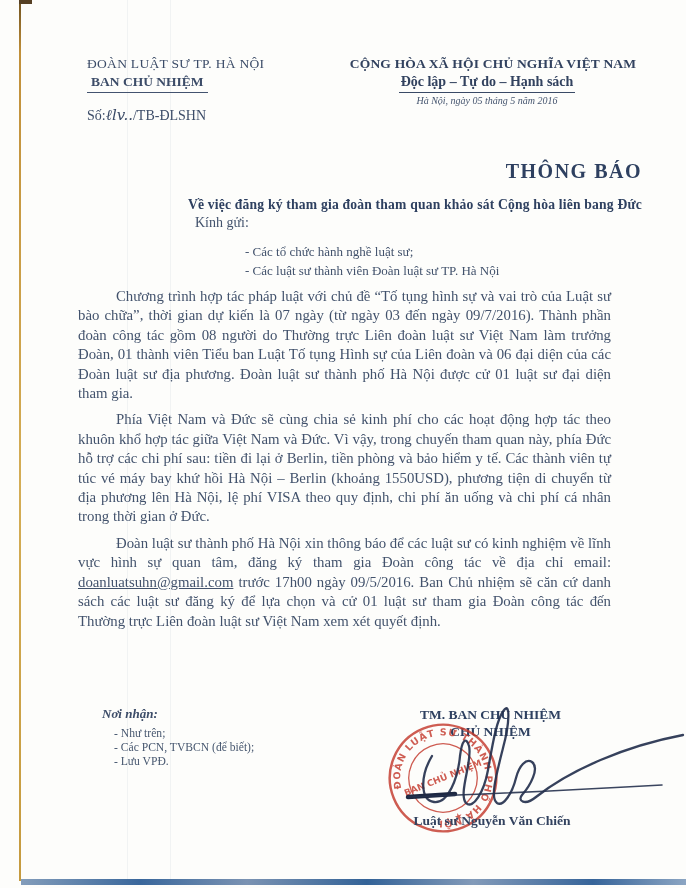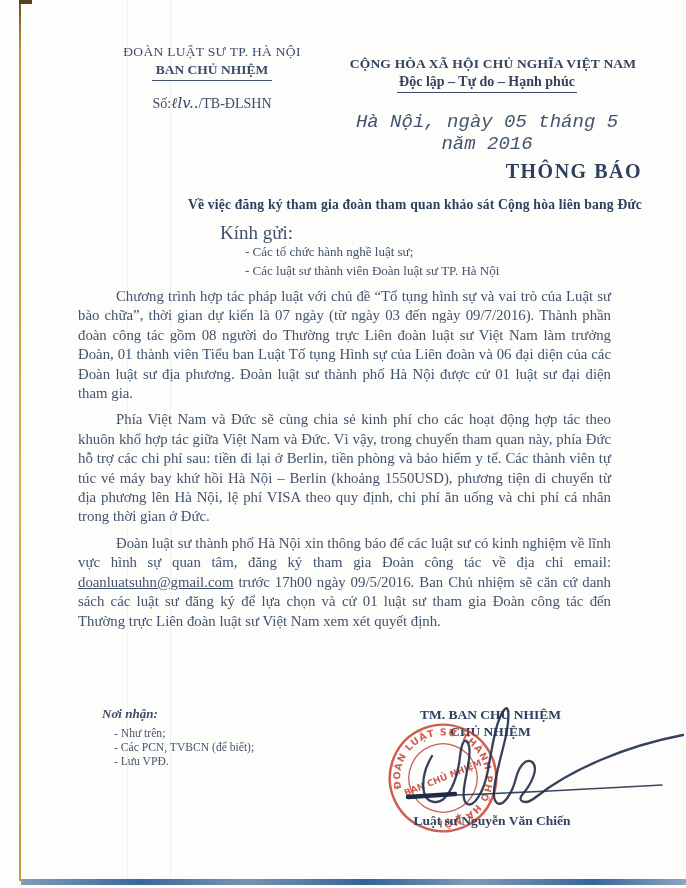--- a/index.html
+++ b/index.html
@@ -19,7 +19,7 @@
   .bottom-edge{position:absolute;left:21px;top:879px;width:665px;height:6px;
     background:linear-gradient(90deg,rgba(110,140,175,.85),rgba(47,95,150,.95) 18%,rgba(90,120,160,.8) 34%,rgba(40,90,145,.95) 52%,rgba(100,130,168,.8) 68%,rgba(44,92,148,.95) 86%,rgba(120,150,185,.85));}
   
-  .hdr-left{position:absolute;left:87px;top:44px;width:250px;text-align:center;color:#3c4c68;}
+  .hdr-left{position:absolute;left:87px;top:56px;width:250px;text-align:left;color:#3c4c68;}
   .org-parent{font-size:13.5px;letter-spacing:.3px;}
   .org{font-size:13.5px;font-weight:bold;margin-top:2px;}
   .org span{display:inline-block;border-bottom:1.2px solid #43536f;padding:0 4px 2px;}

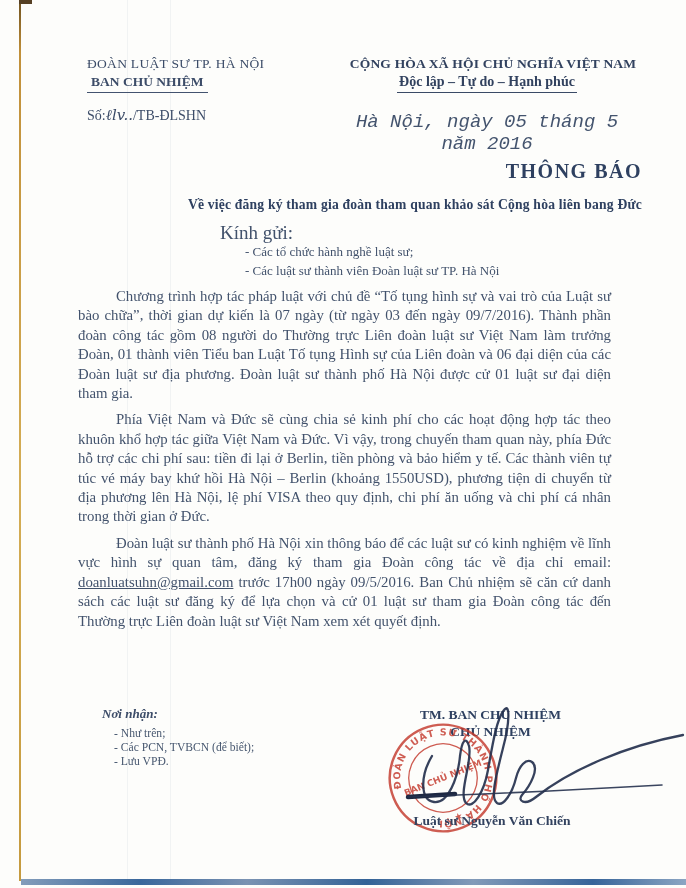--- a/index.html
+++ b/index.html
@@ -74,7 +74,7 @@
 
   <div class="hdr-right">
     <div class="motto1">CỘNG HÒA XÃ HỘI CHỦ NGHĨA VIỆT NAM</div>
-    <div class="motto2"><span>Độc lập – Tự do – Hạnh phúc</span></div>
+    <div class="motto2"><span>Độc lập – Tự do – Hạnh sách</span></div>
     <div class="dateline">Hà Nội, ngày 05 tháng 5 năm 2016</div>
   </div>
 

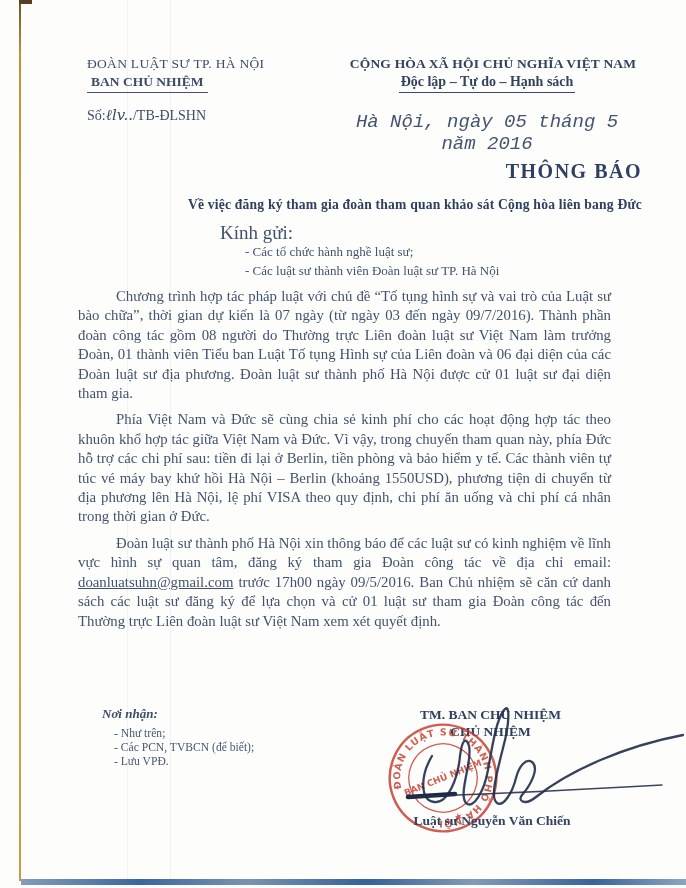--- a/index.html
+++ b/index.html
@@ -29,7 +29,7 @@
   .motto1{font-size:13.5px;font-weight:bold;letter-spacing:.2px;margin-left:12px;}
   .motto2{font-size:14px;font-weight:bold;margin-top:2px;}
   .motto2 span{display:inline-block;border-bottom:1.3px solid #3a4a66;padding:0 2px 2px;}
-  .dateline{margin-top:18px;font-size:19px;font-style:italic;color:#44546e;font-family:Liberation Mono, monospace;}
+  .dateline{margin-top:2px;font-size:10px;font-style:italic;color:#44546e;}
   
   .title-block{position:absolute;left:112px;top:160px;width:530px;text-align:right;color:#2e4060;}
   .doc-title{font-size:20px;font-weight:bold;letter-spacing:1.5px;}

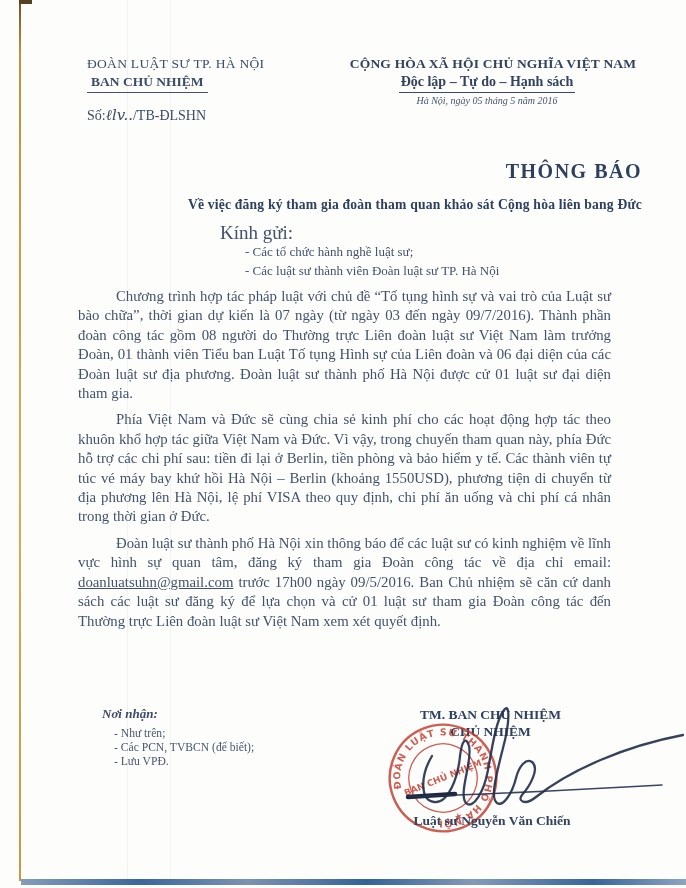--- a/index.html
+++ b/index.html
@@ -35,7 +35,7 @@
   .doc-title{font-size:20px;font-weight:bold;letter-spacing:1.5px;}
   .doc-subtitle{font-size:13.6px;font-weight:bold;margin-top:14px;letter-spacing:.2px;}
   
-  .recipients-label{position:absolute;left:195px;top:222px;font-size:19px;margin-left:25px;}
+  .recipients-label{position:absolute;left:195px;top:215px;font-size:14px;}
   .recipients-items{position:absolute;left:245px;top:243px;font-size:13px;line-height:18.5px;}
   
   .body-text{position:absolute;left:78px;top:287px;width:533px;

